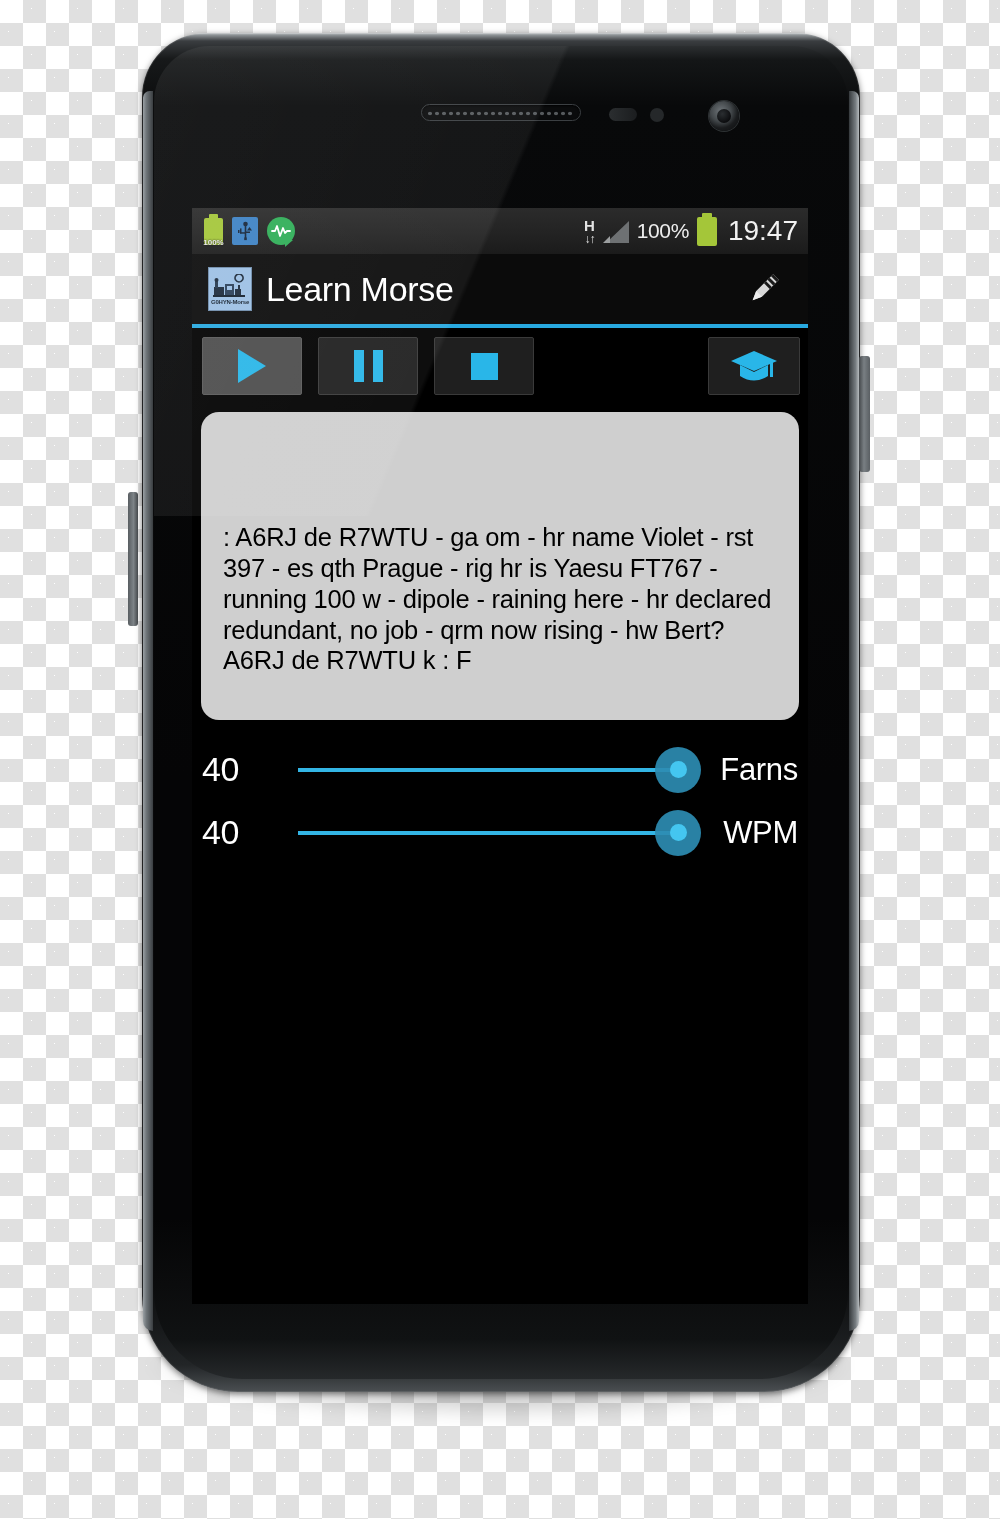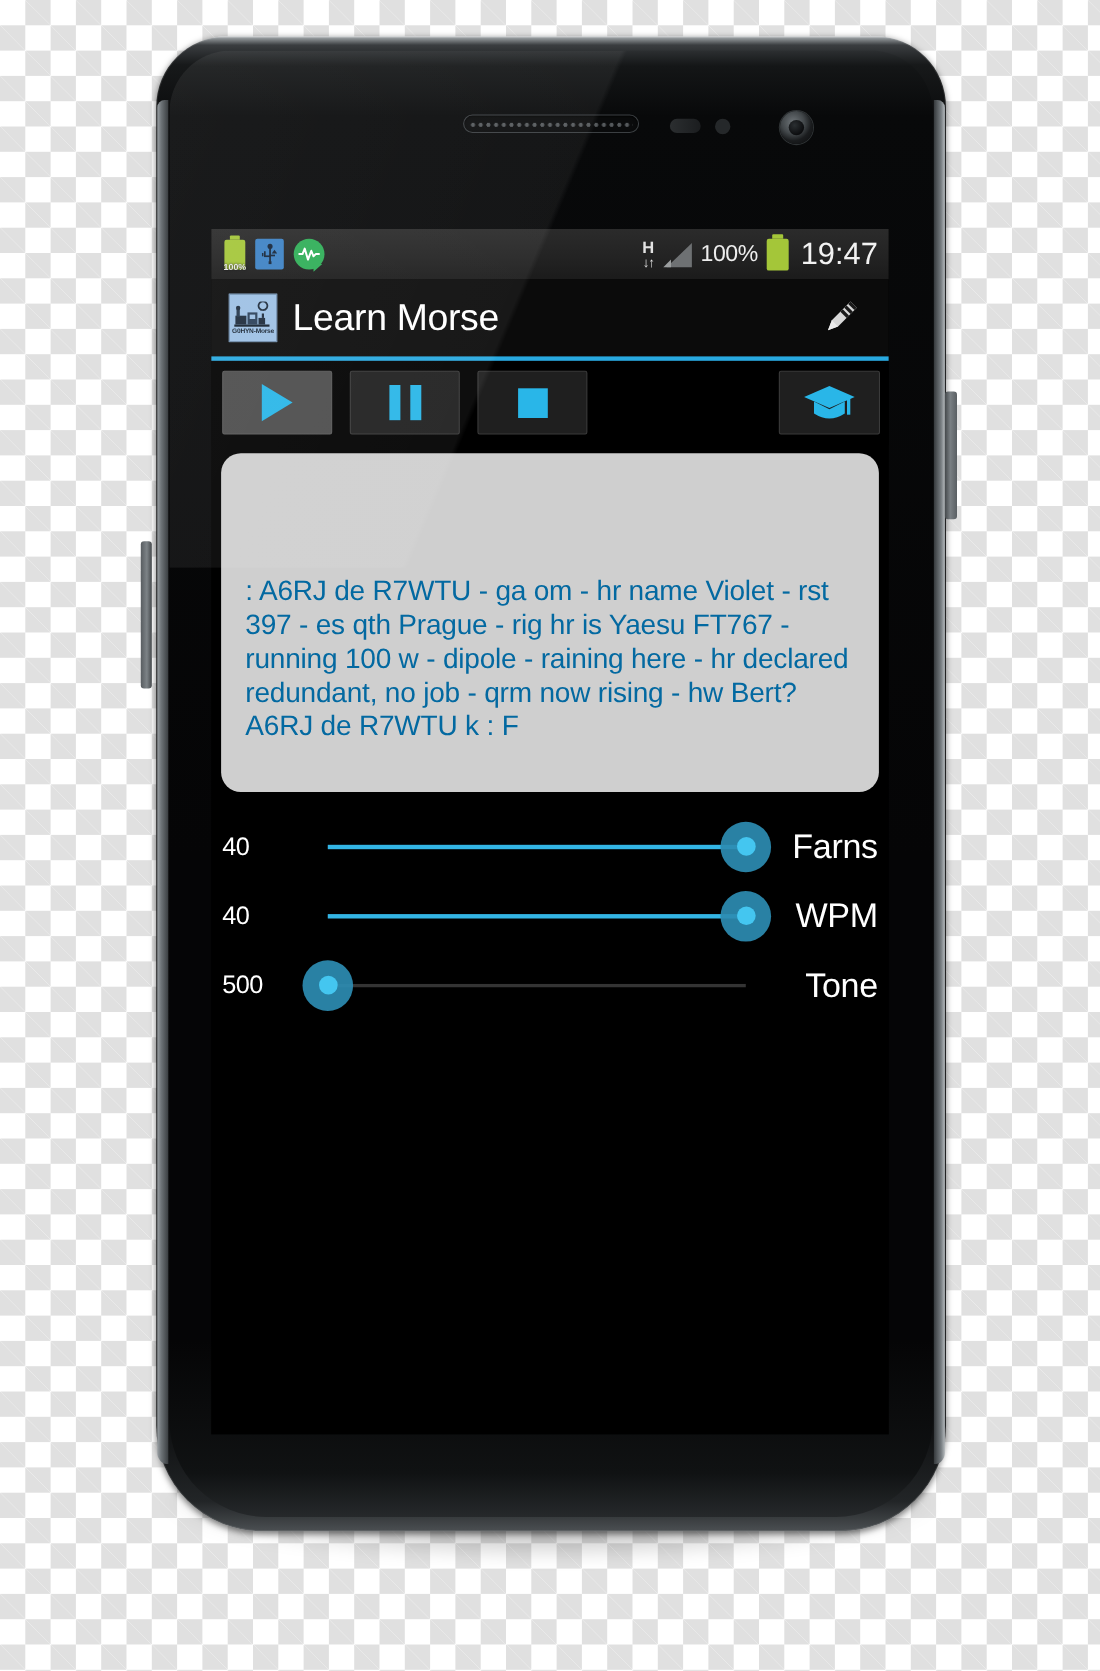--- a/index.html
+++ b/index.html
@@ -275,7 +275,7 @@
     border-radius: 18px;
     height: 308px;
     padding: 110px 18px 0 22px;
-    color: #0369a1;
+    color: #000000;
     font-size: 25.5px;
     line-height: 1.21;
     overflow: hidden;

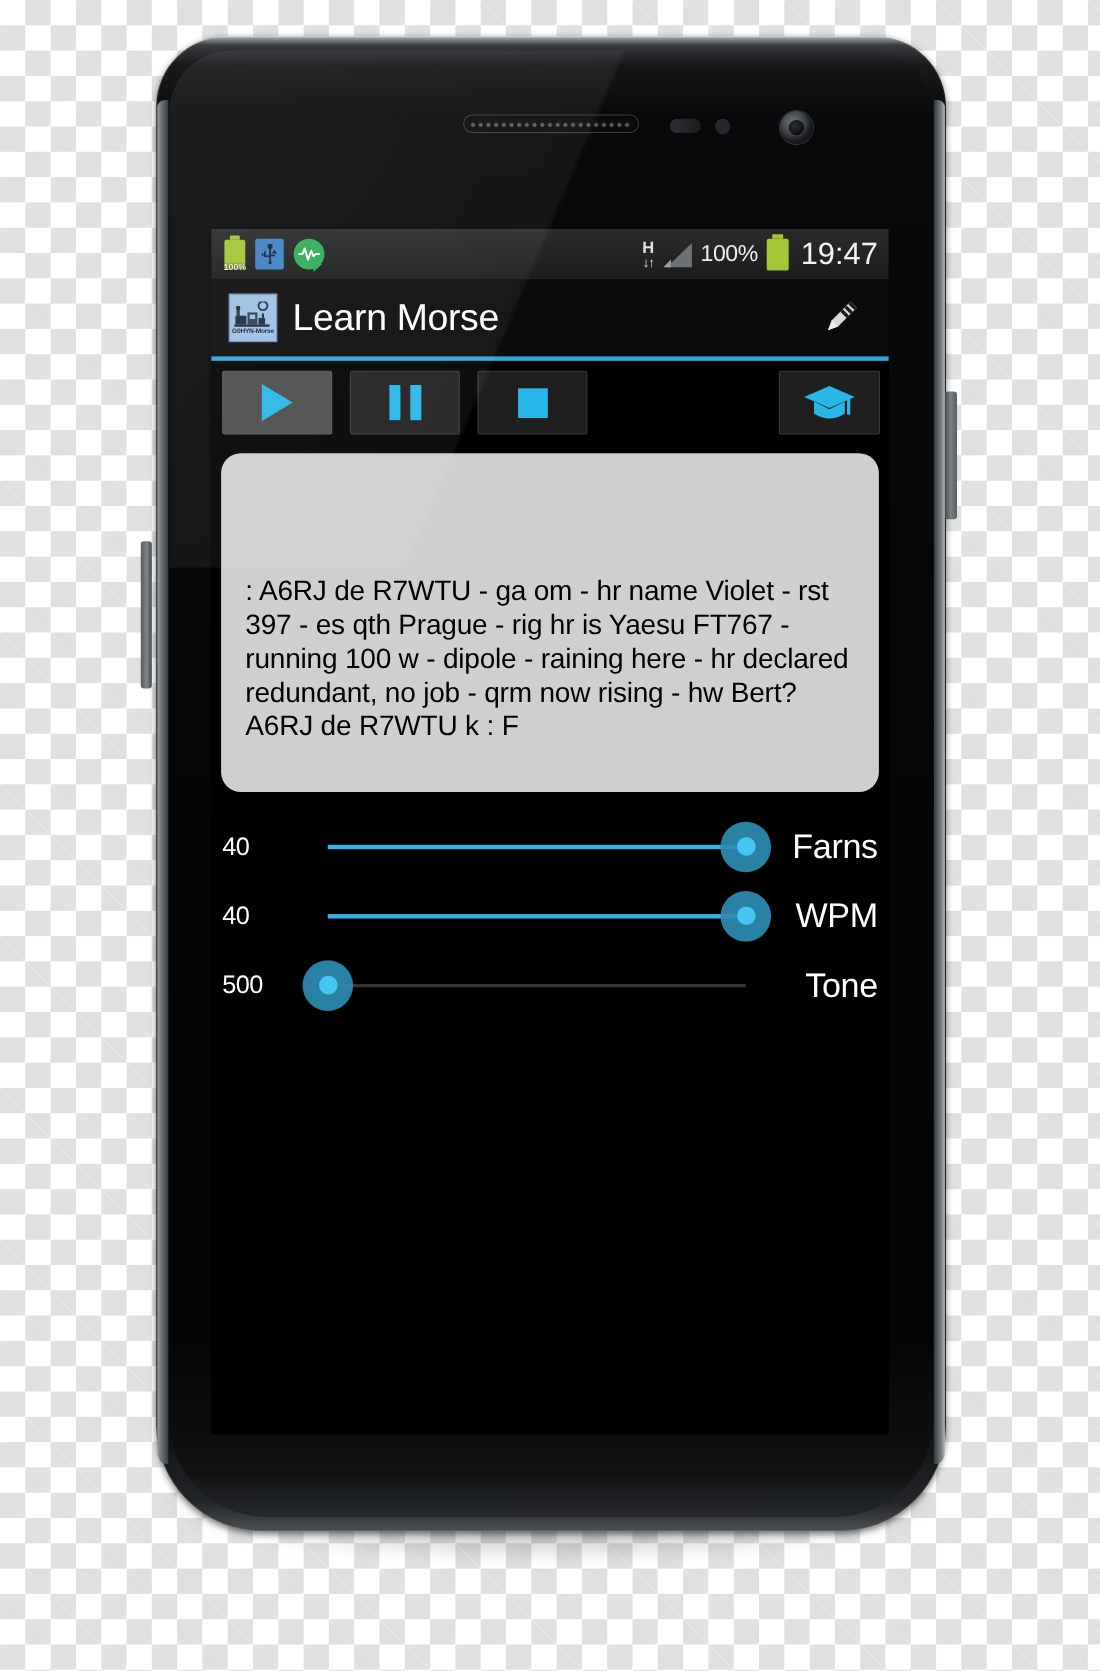--- a/index.html
+++ b/index.html
@@ -290,7 +290,7 @@
   }
   .slider-value {
     width: 96px; flex: none;
-    color: #ffffff; font-size: 23px; letter-spacing: -0.5px;
+    color: #ffffff; font-size: 34px; letter-spacing: -0.5px;
   }
   .slider-track-wrap {
     position: relative; flex: 1 1 auto; height: 50px;

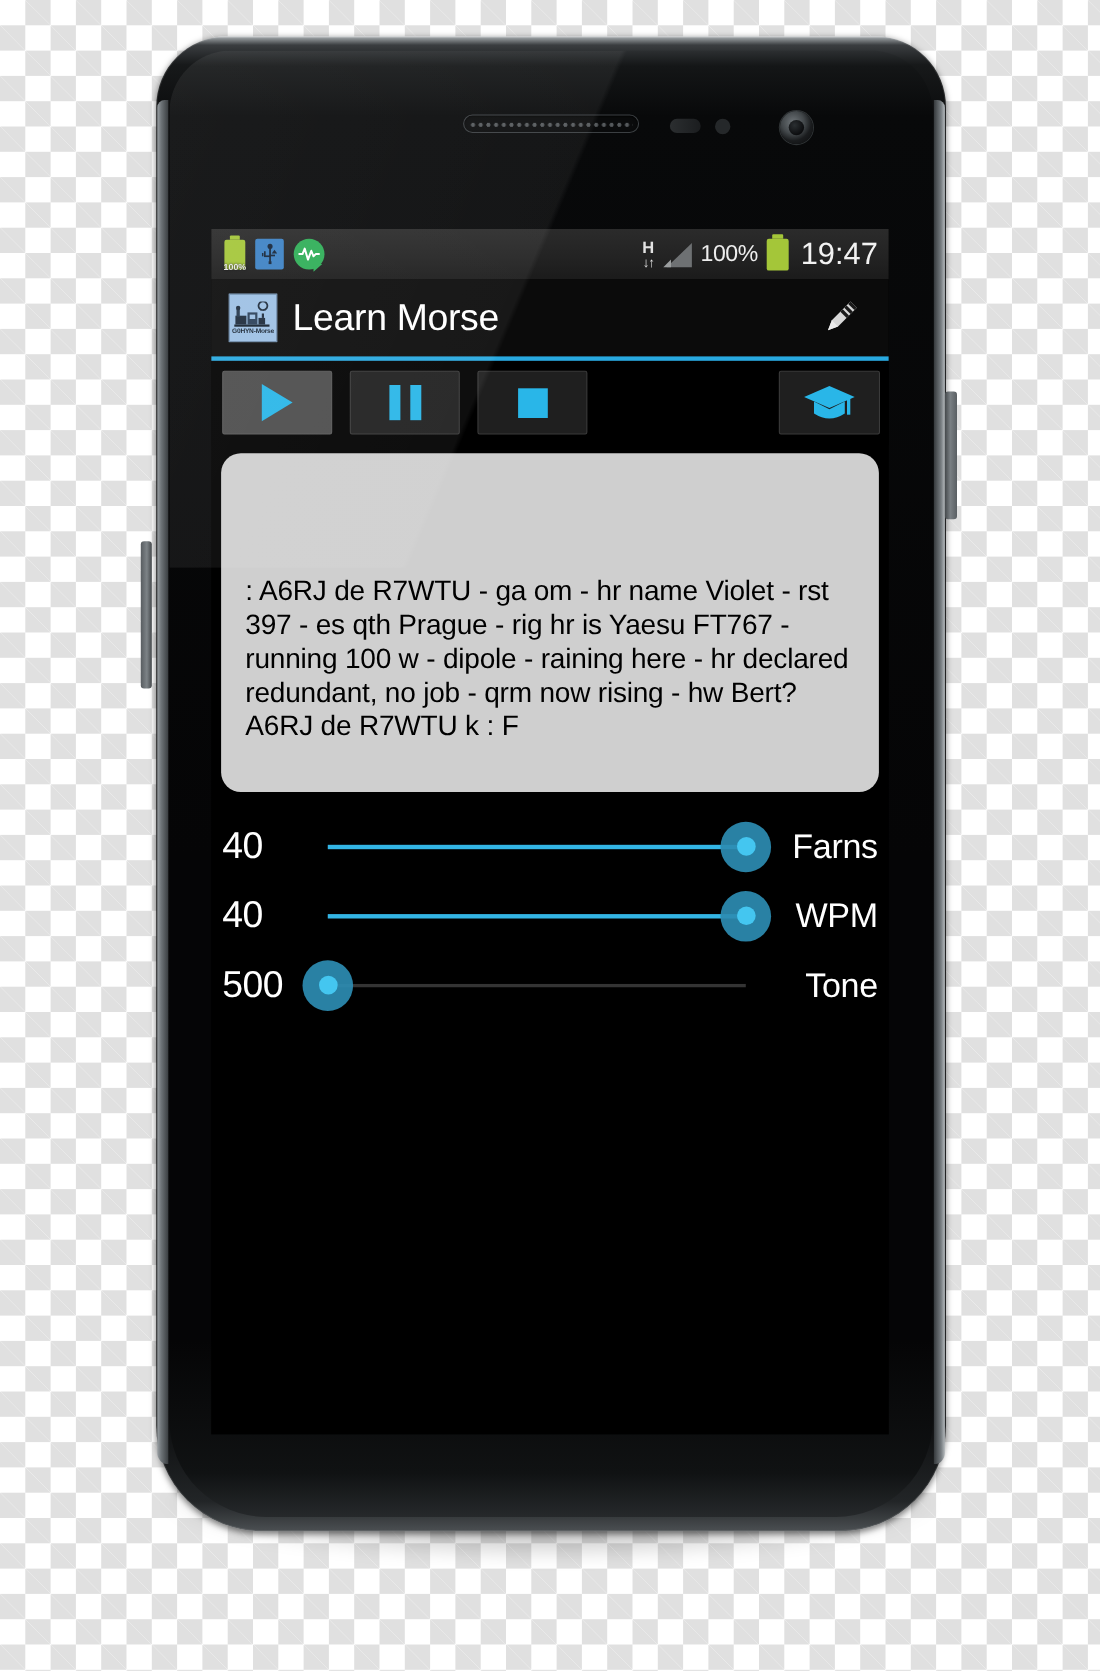--- a/index.html
+++ b/index.html
@@ -461,15 +461,6 @@
       <span class="slider-label">WPM</span>
     </div>
 
-    <div class="slider-row">
-      <span class="slider-value">500</span>
-      <div class="slider-track-wrap">
-        <div class="slider-track"></div>
-        <div class="slider-fill" style="width:0%"></div>
-        <div class="slider-thumb" style="left:0%"></div>
-      </div>
-      <span class="slider-label">Tone</span>
-    </div>
 
   </div>
 </div>

